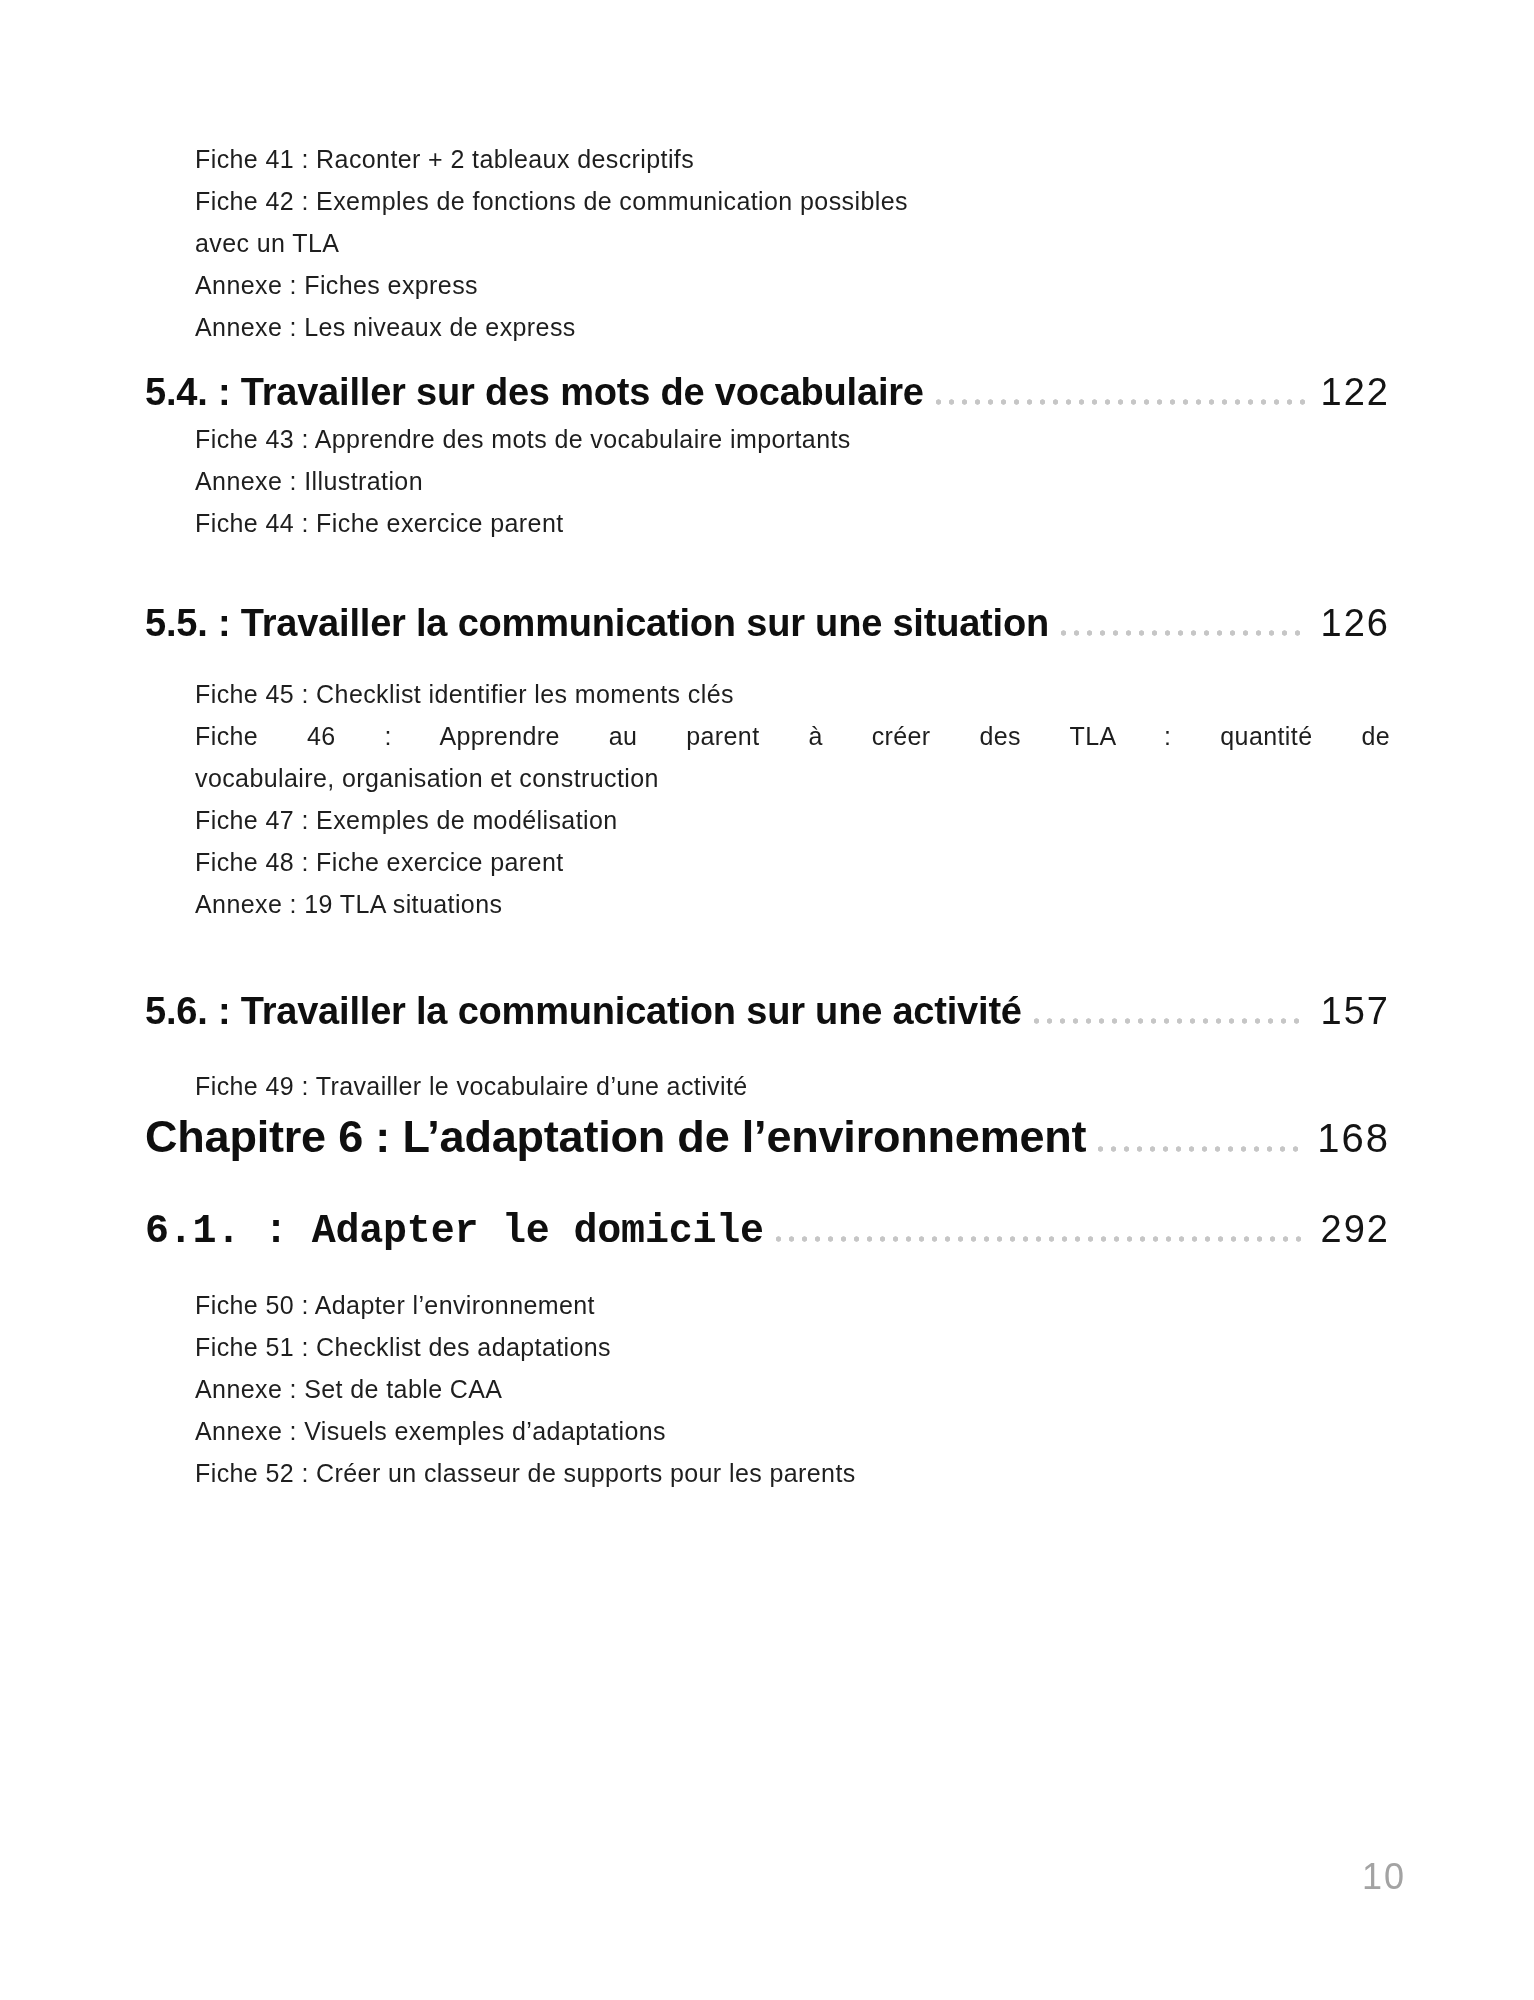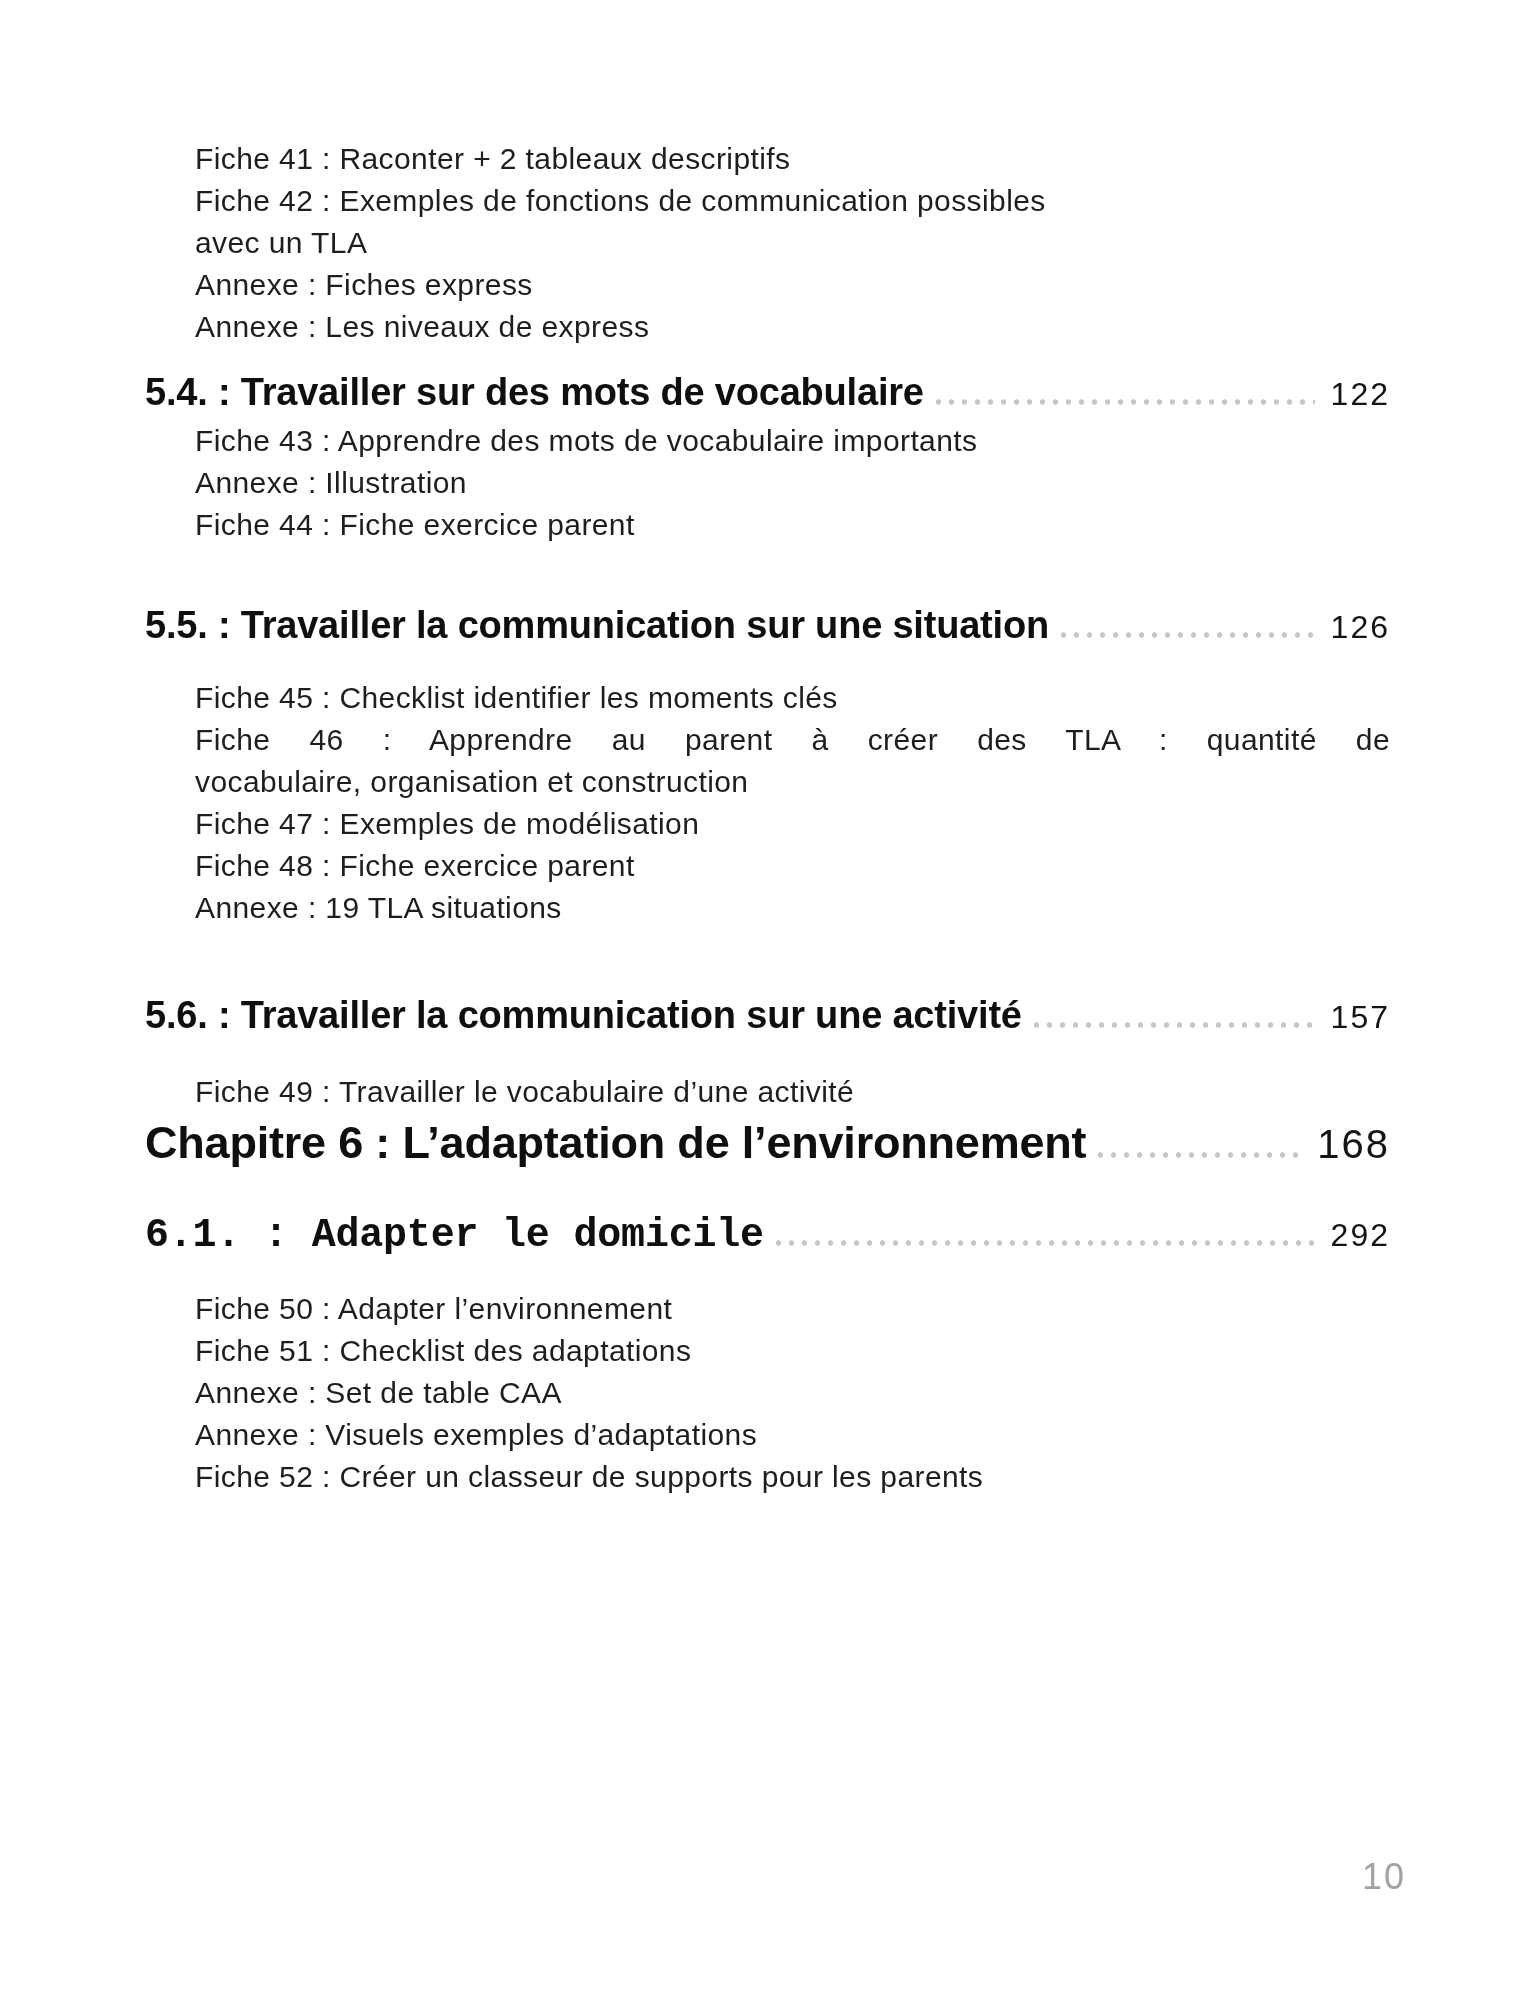--- a/index.html
+++ b/index.html
@@ -22,7 +22,7 @@
   .sublist { margin-left: 50px; }
   .toc-line {
     margin: 0;
-    font-size: 30px;
+    font-size: 25px;
     line-height: 42px;
     letter-spacing: 0.4px;
     color: #1e1e1e;

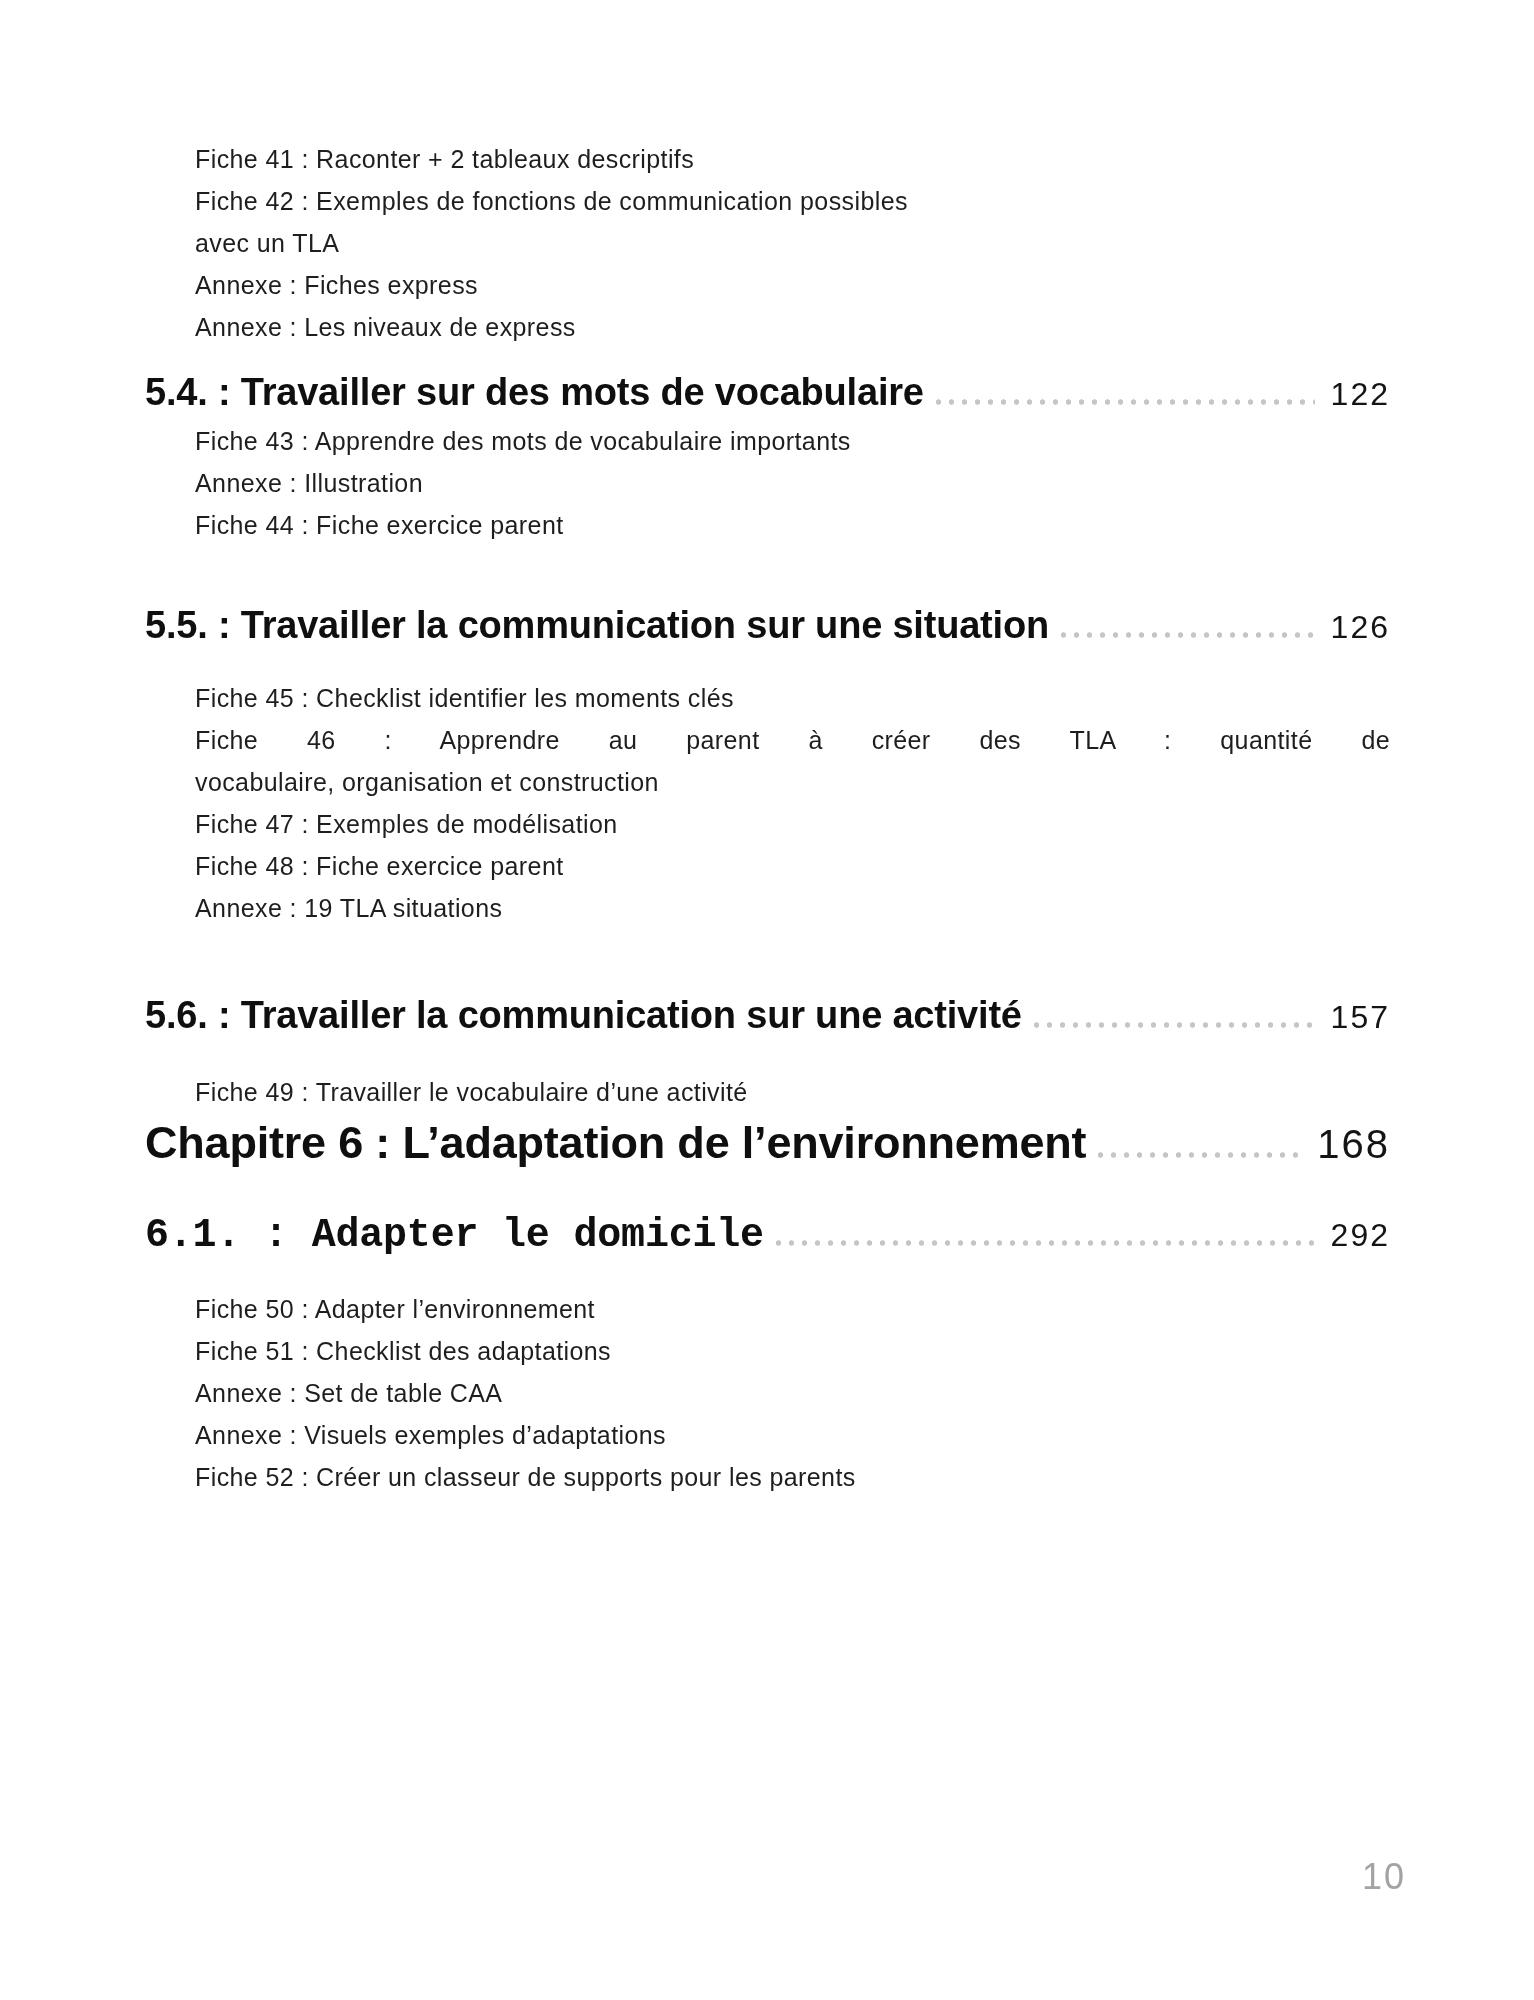--- a/index.html
+++ b/index.html
@@ -60,7 +60,7 @@
   }
   .pagenum {
     font-weight: 400;
-    font-size: 32px;
+    font-size: 38px;
     letter-spacing: 2px;
     color: #141414;
     white-space: nowrap;

